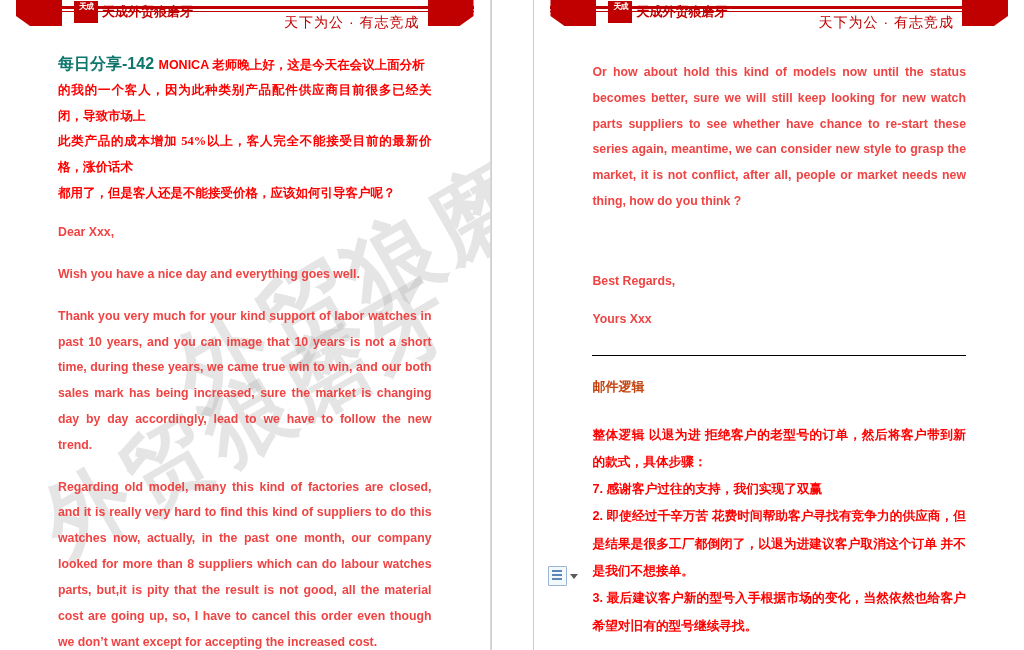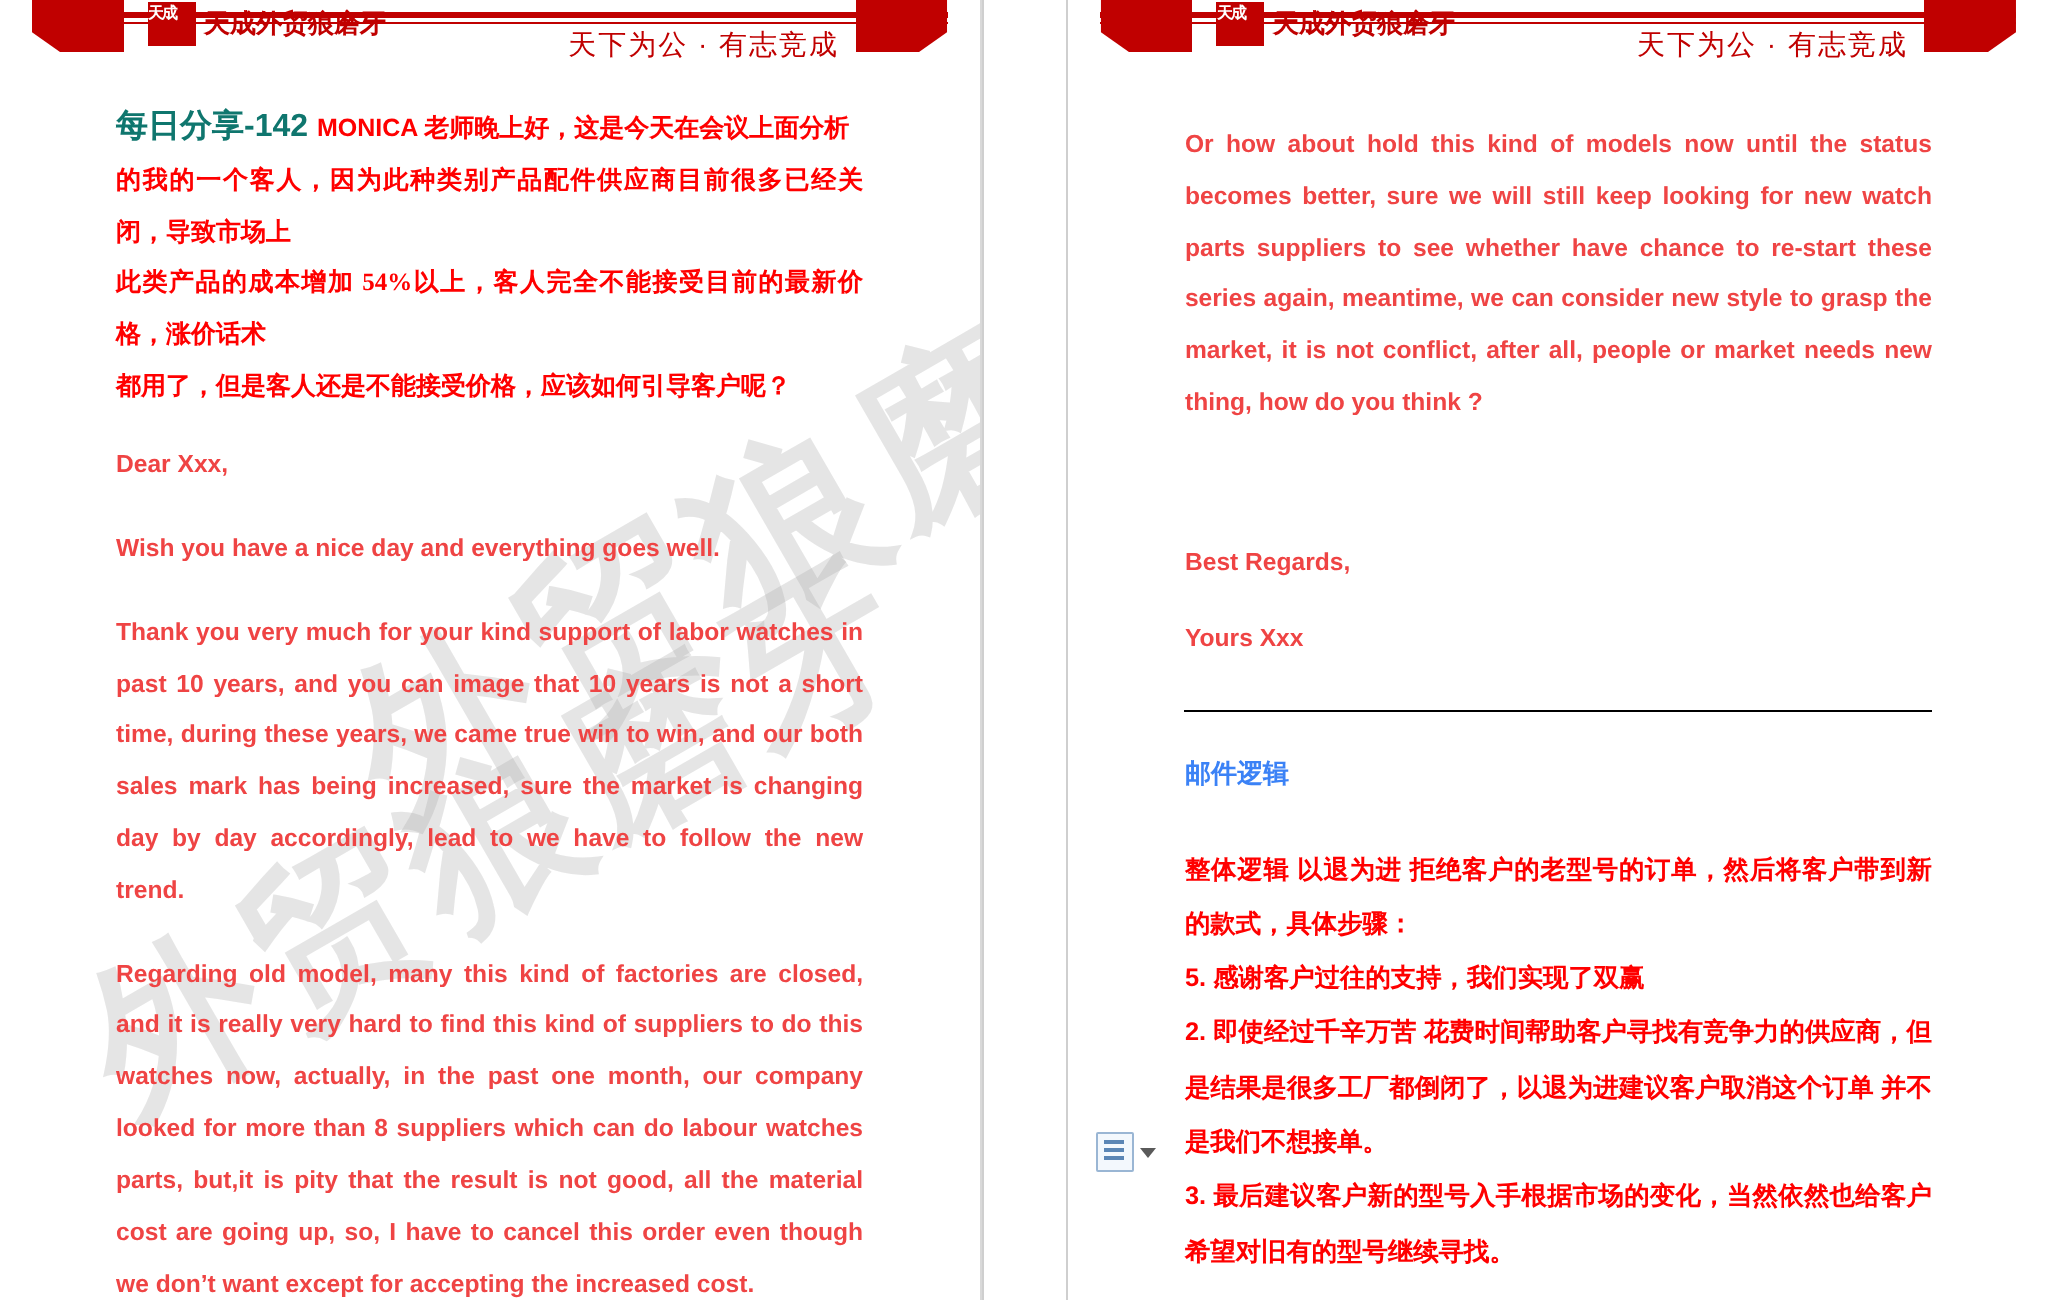--- a/index.html
+++ b/index.html
@@ -85,7 +85,7 @@
     color: #ffffff;
     font-size: 8px;
     line-height: 10px;
-    text-align: left;
+    text-align: center;
     font-weight: bold;
     letter-spacing: -1px;
     padding-top: 1px;

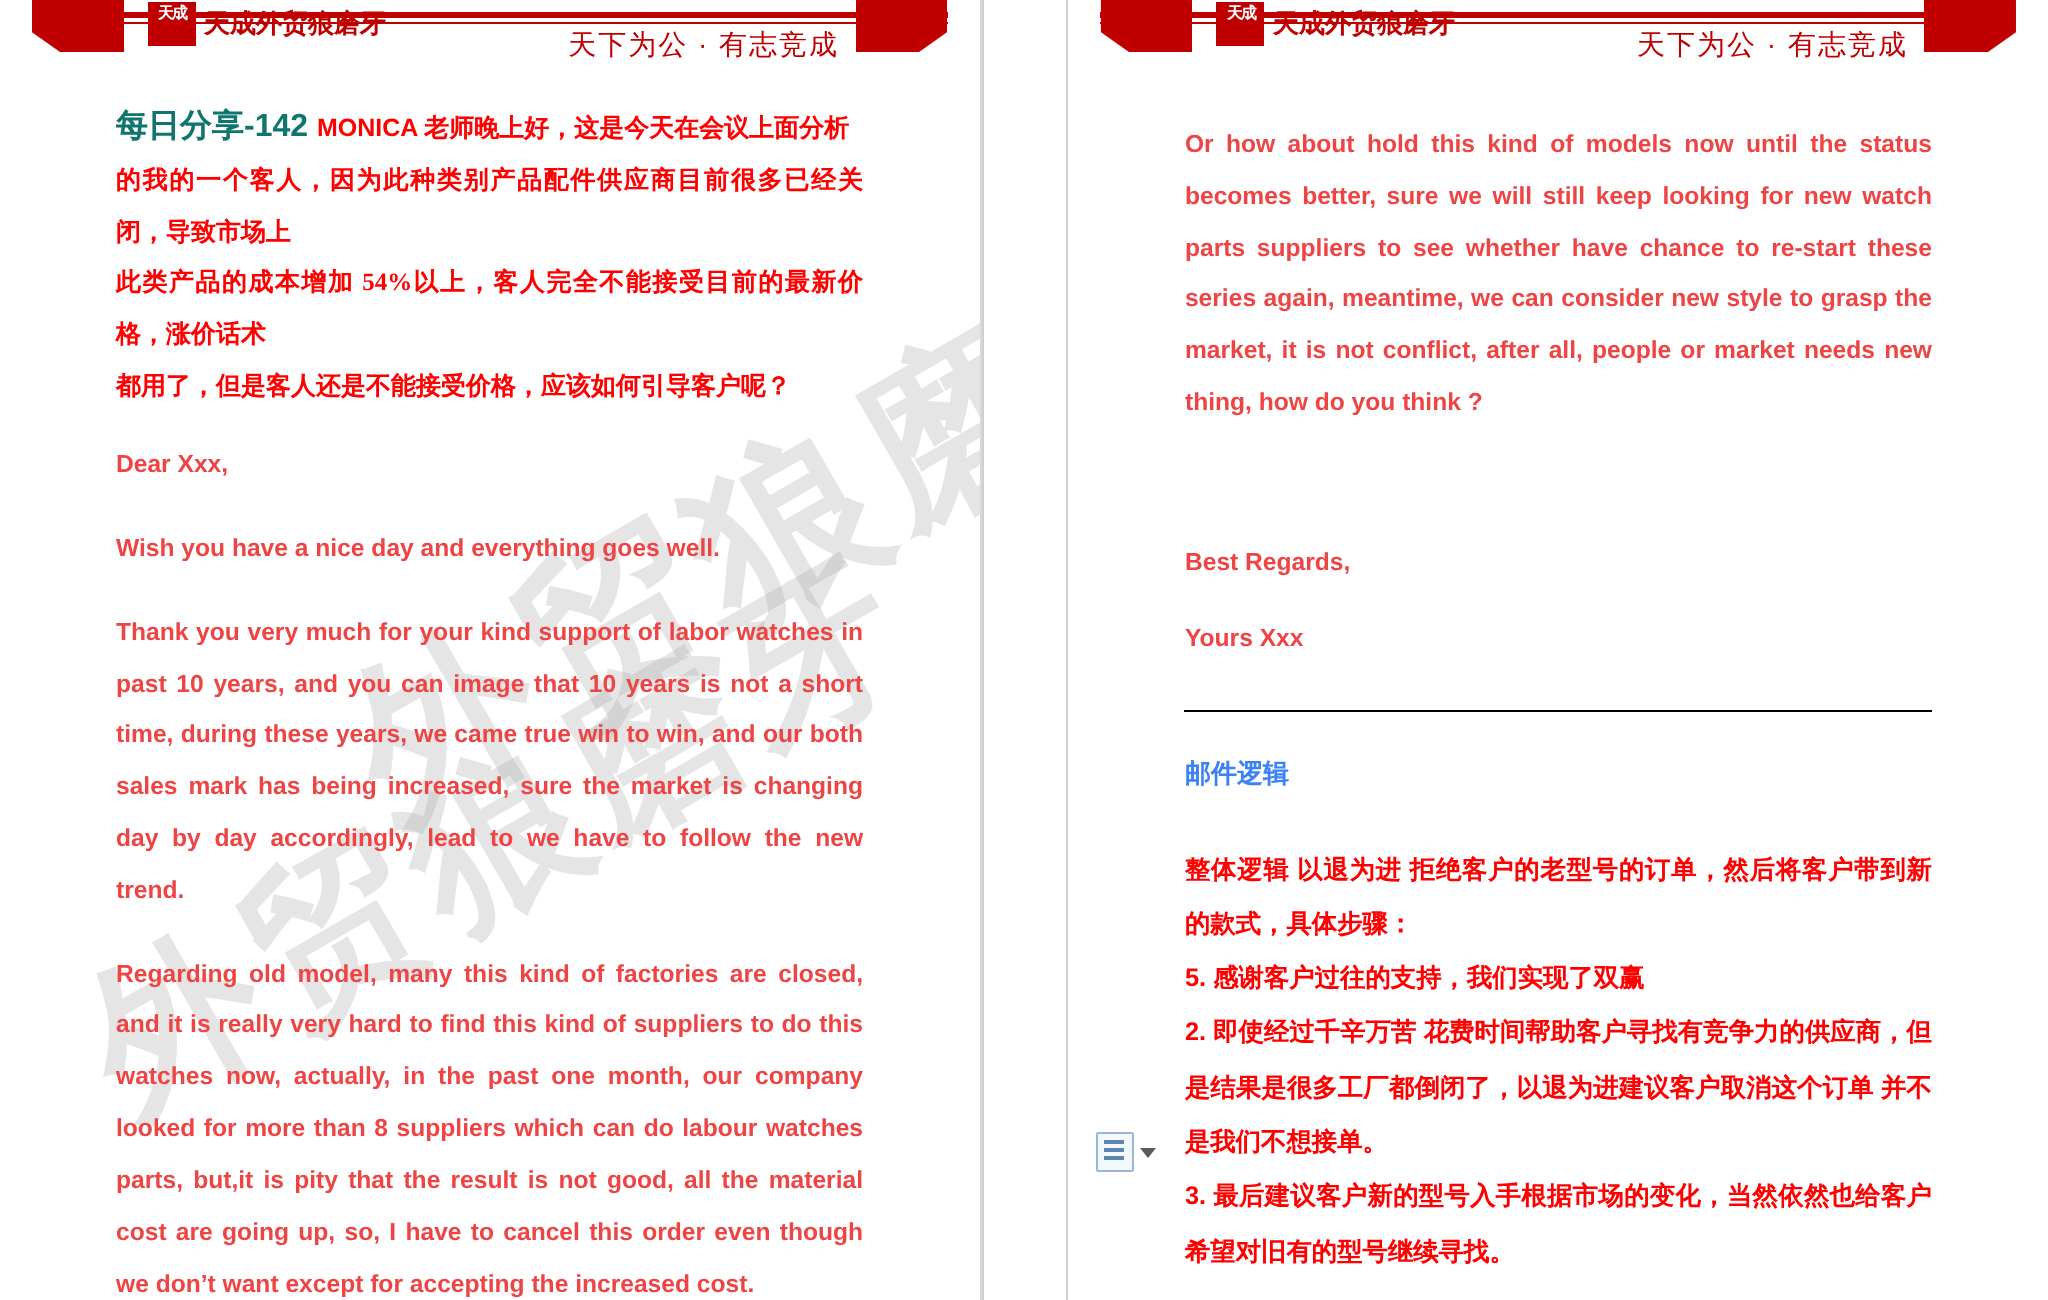--- a/index.html
+++ b/index.html
@@ -172,7 +172,7 @@
     margin: 22px 0 18px 0;
   }
   .red-head {
-    color: #3b82f6;
+    color: #c2410c;
     font-size: 13px;
     font-weight: bold;
     margin: 0 0 22px 0;

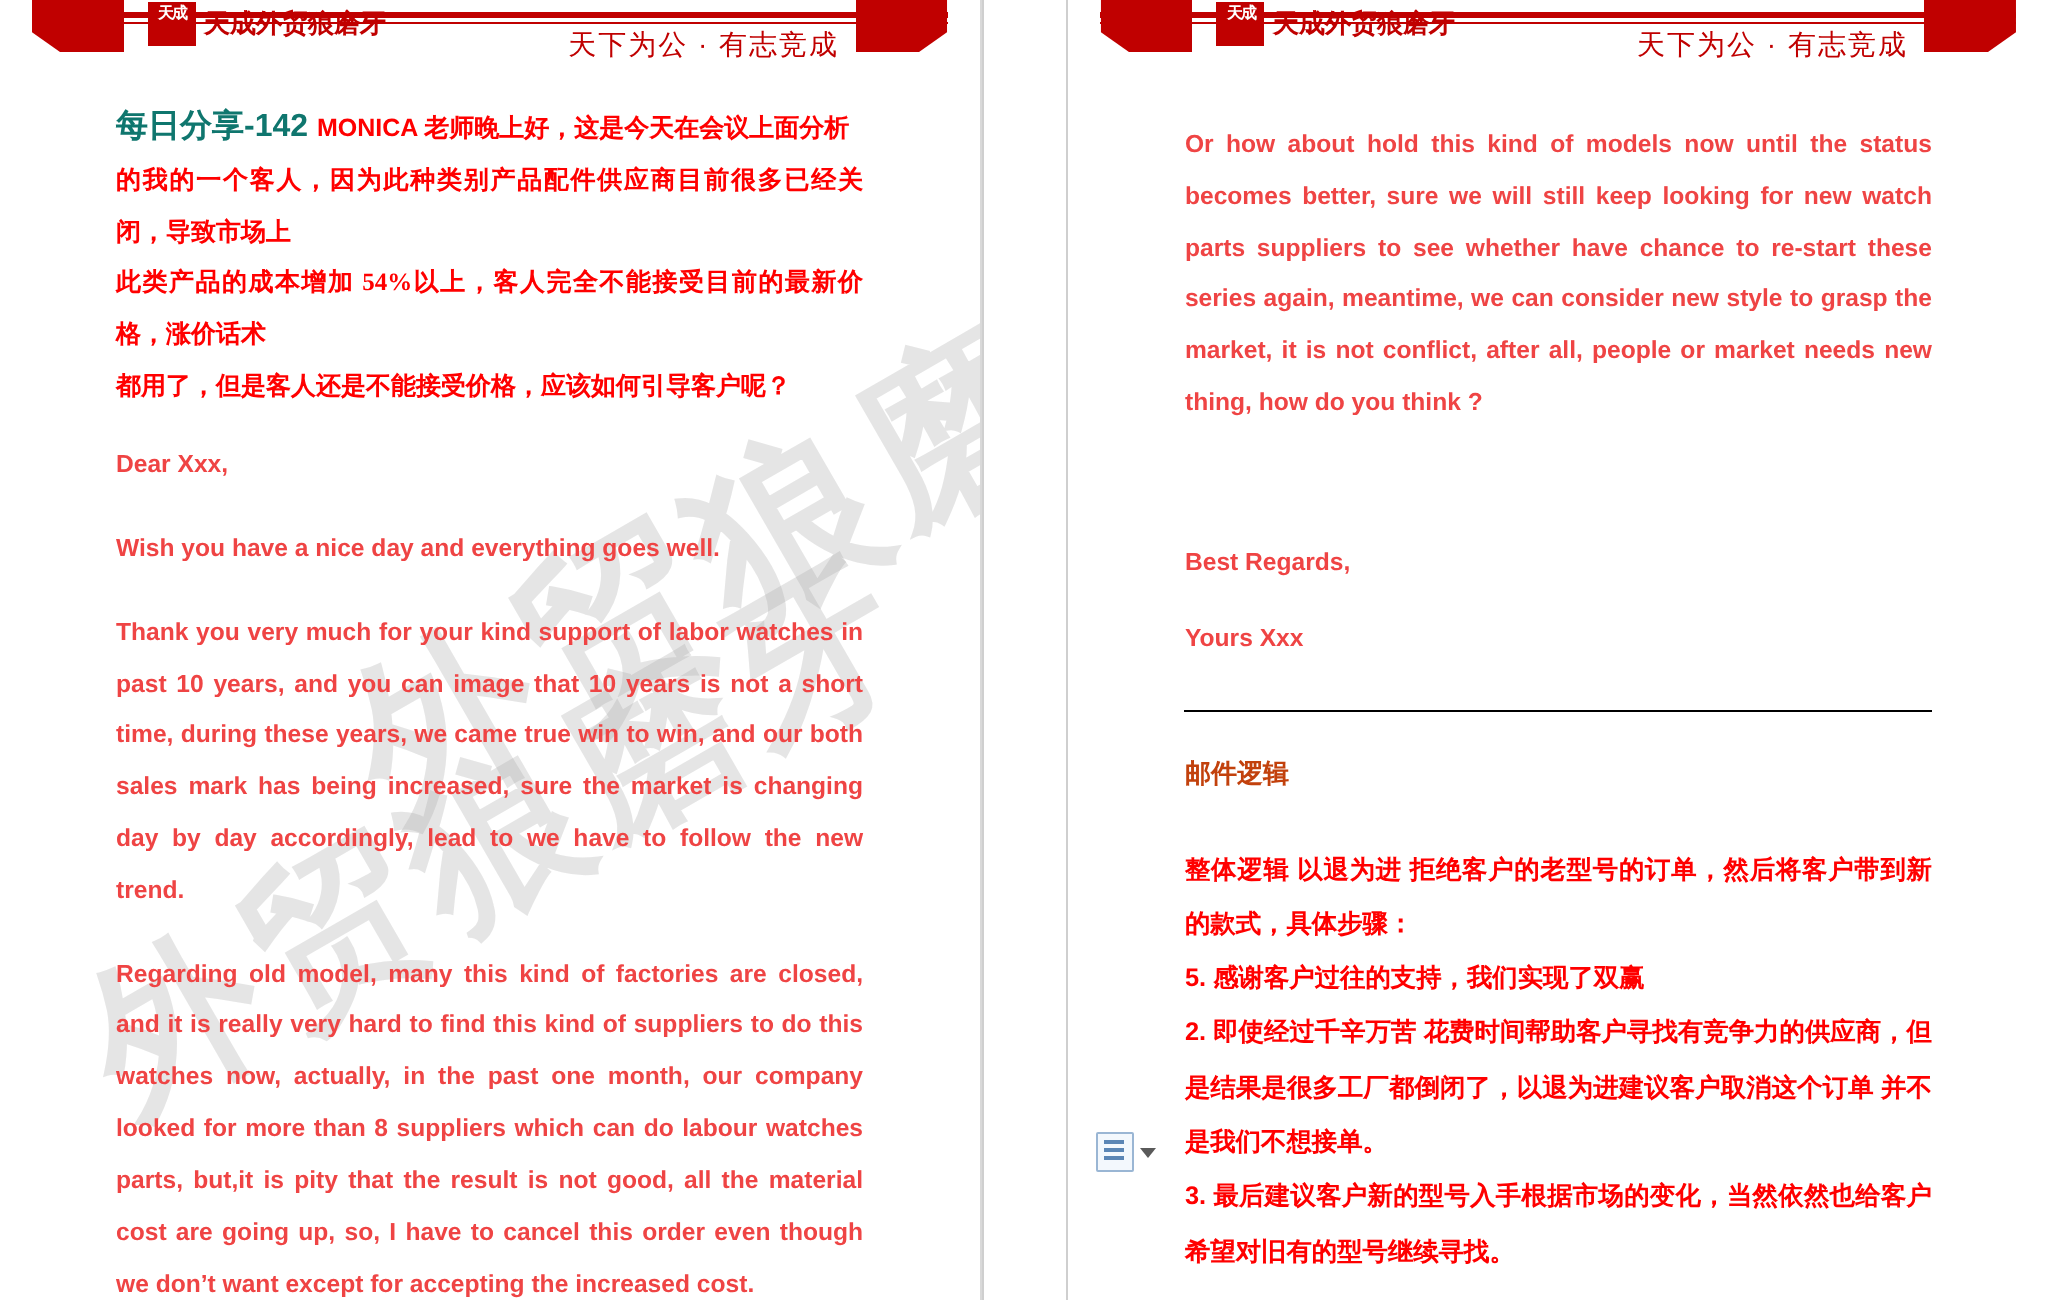--- a/index.html
+++ b/index.html
@@ -311,7 +311,7 @@
       <div class="red-head">邮件逻辑</div>
 
       <div class="red-block">整体逻辑 以退为进 拒绝客户的老型号的订单，然后将客户带到新的款式，具体步骤：</div>
-      <div class="red-item">5. 感谢客户过往的支持，我们实现了双赢</div>
+      <div class="red-item">7. 感谢客户过往的支持，我们实现了双赢</div>
       <div class="red-item">2. 即使经过千辛万苦 花费时间帮助客户寻找有竞争力的供应商，但是结果是很多工厂都倒闭了，以退为进建议客户取消这个订单 并不是我们不想接单。</div>
       <div class="red-item">3. 最后建议客户新的型号入手根据市场的变化，当然依然也给客户希望对旧有的型号继续寻找。</div>
     </div>

